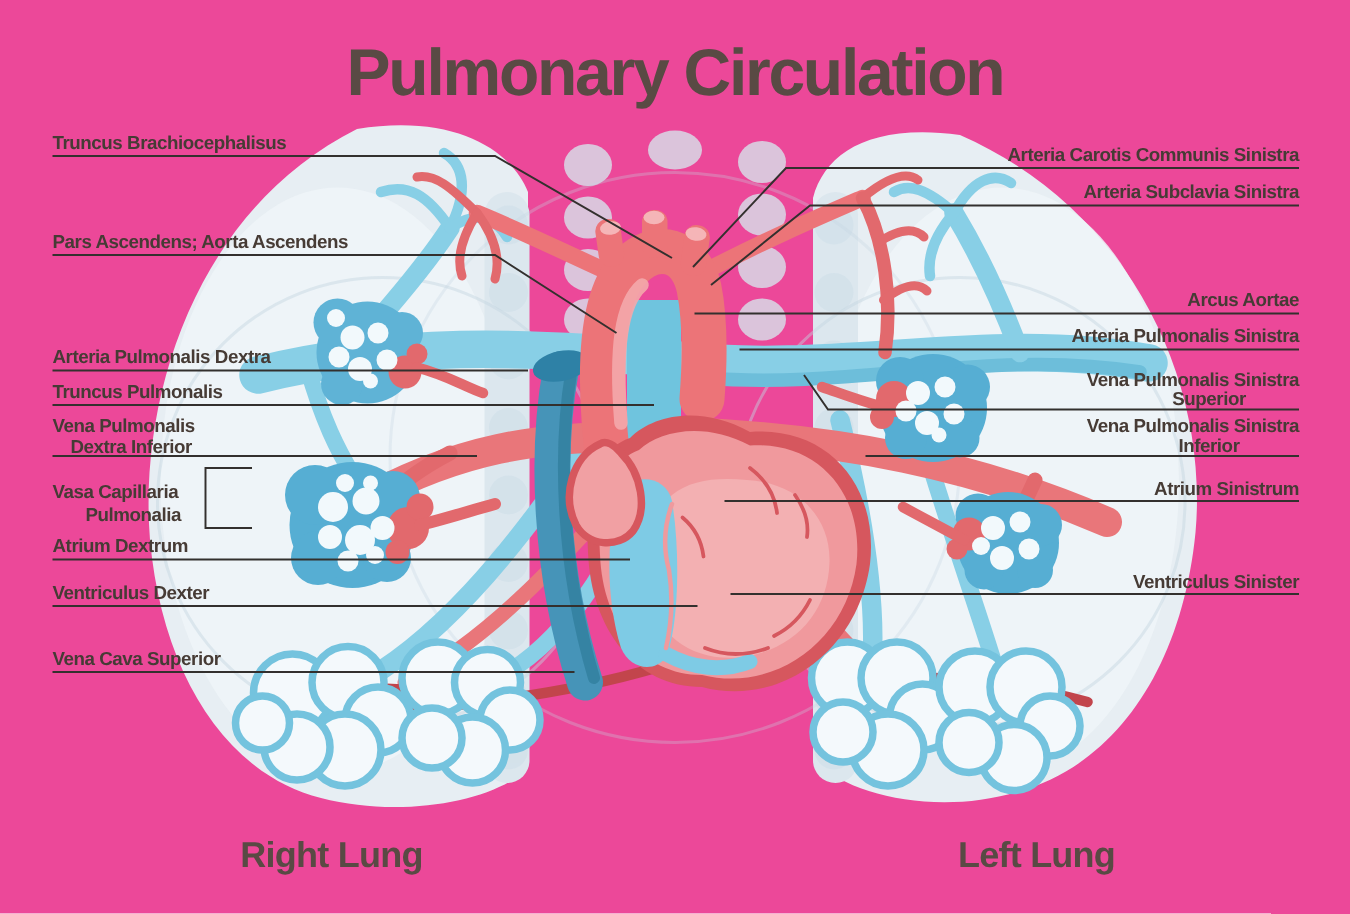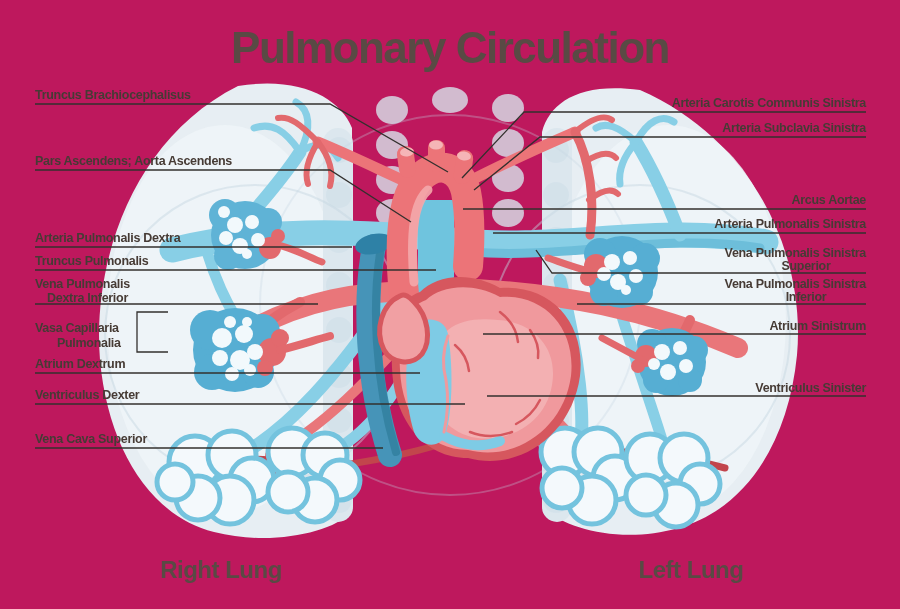--- a/index.html
+++ b/index.html
@@ -3,7 +3,7 @@
 <meta charset="utf-8">
 <style>
   html,body{margin:0;padding:0;background:#ffffff;}
-  .stage{position:relative;width:900px;height:609px;background:#be185d;overflow:hidden;
+  .stage{position:relative;width:900px;height:609px;background:#ec4899;overflow:hidden;
          font-family:"Liberation Sans",sans-serif;}
   svg{position:absolute;left:0;top:0;}
   .title-text{font:700 44px "Liberation Sans",sans-serif;fill:#594a44;letter-spacing:-1.5px;}

